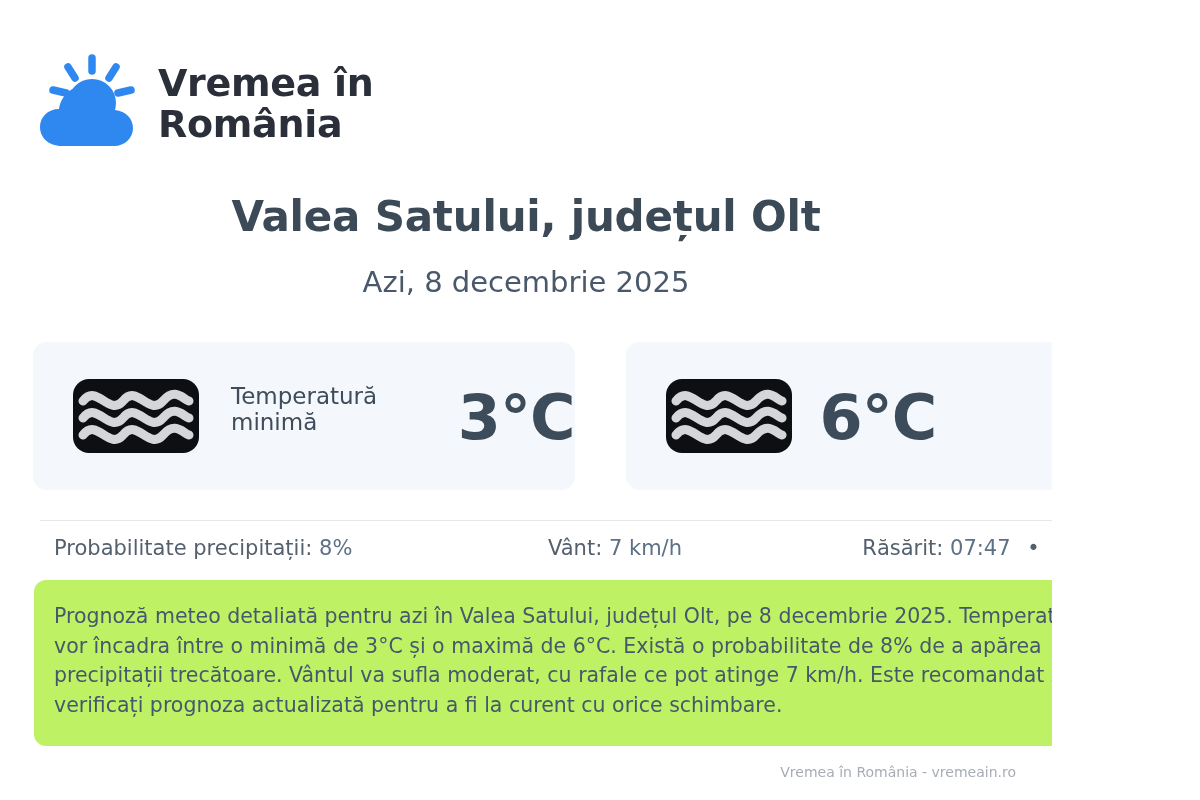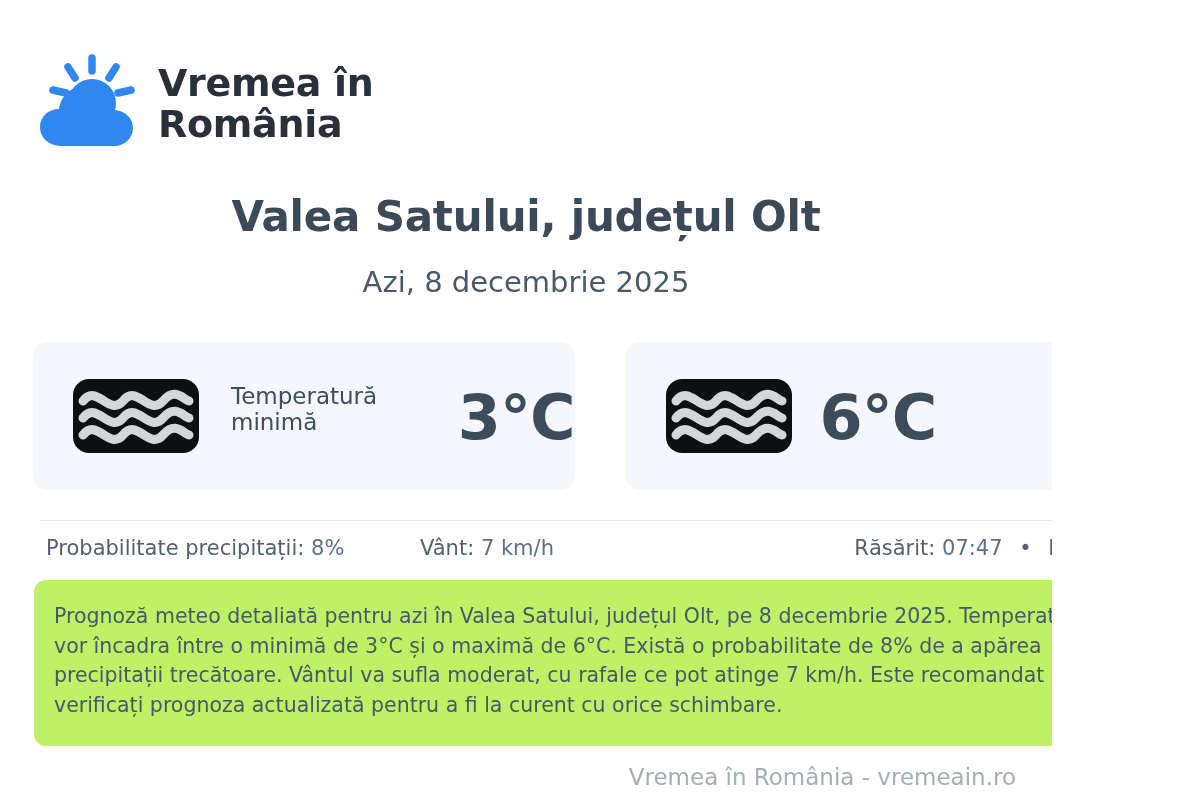--- a/index.html
+++ b/index.html
@@ -127,7 +127,7 @@
   
   .stats {
     position: absolute;
-    left: 46px;
+    left: 54px;
     top: 536px;
     width: 1122px;
     display: flex;

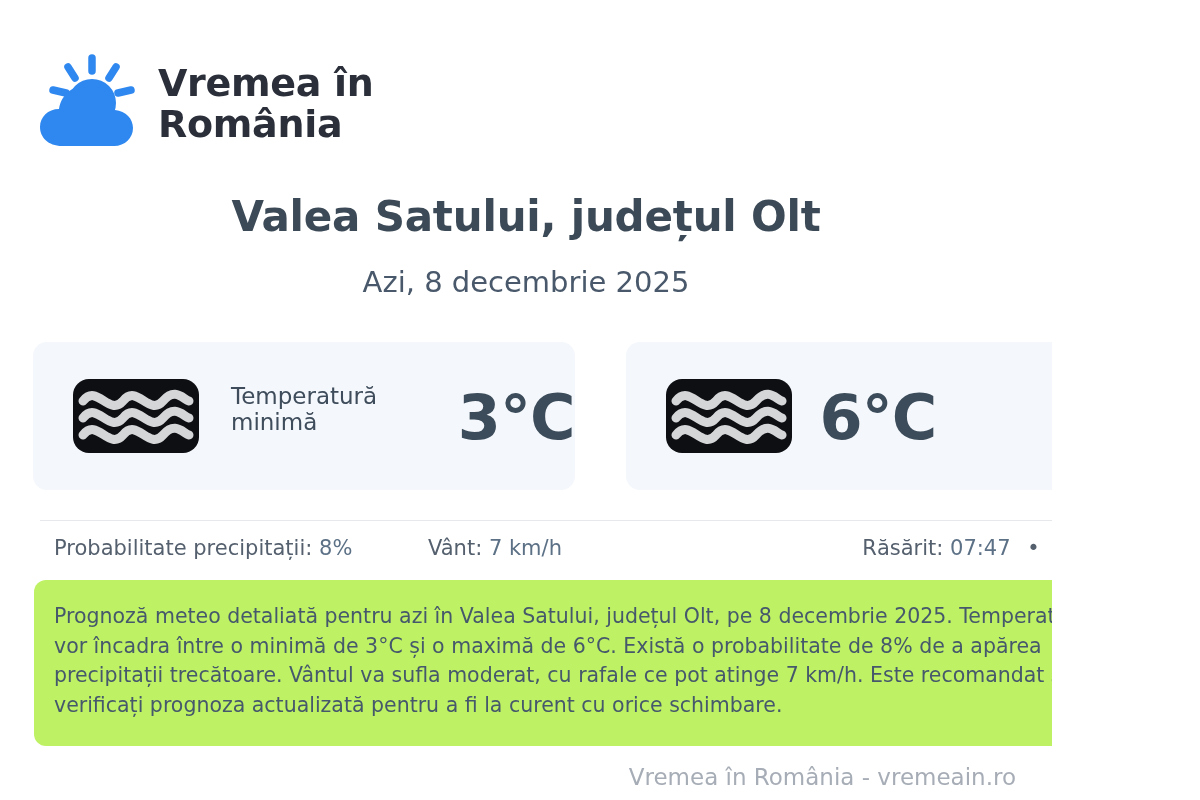--- a/index.html
+++ b/index.html
@@ -139,7 +139,7 @@
     flex: 1 1 0;
   }
   .stat.left   { text-align: left; }
-  .stat.center { text-align: left; }
+  .stat.center { text-align: center; }
   .stat.right  { text-align: right; }
   .stat .val { color: #5c7186; }
   .sep-dot { padding: 0 10px; color: #55606e; }

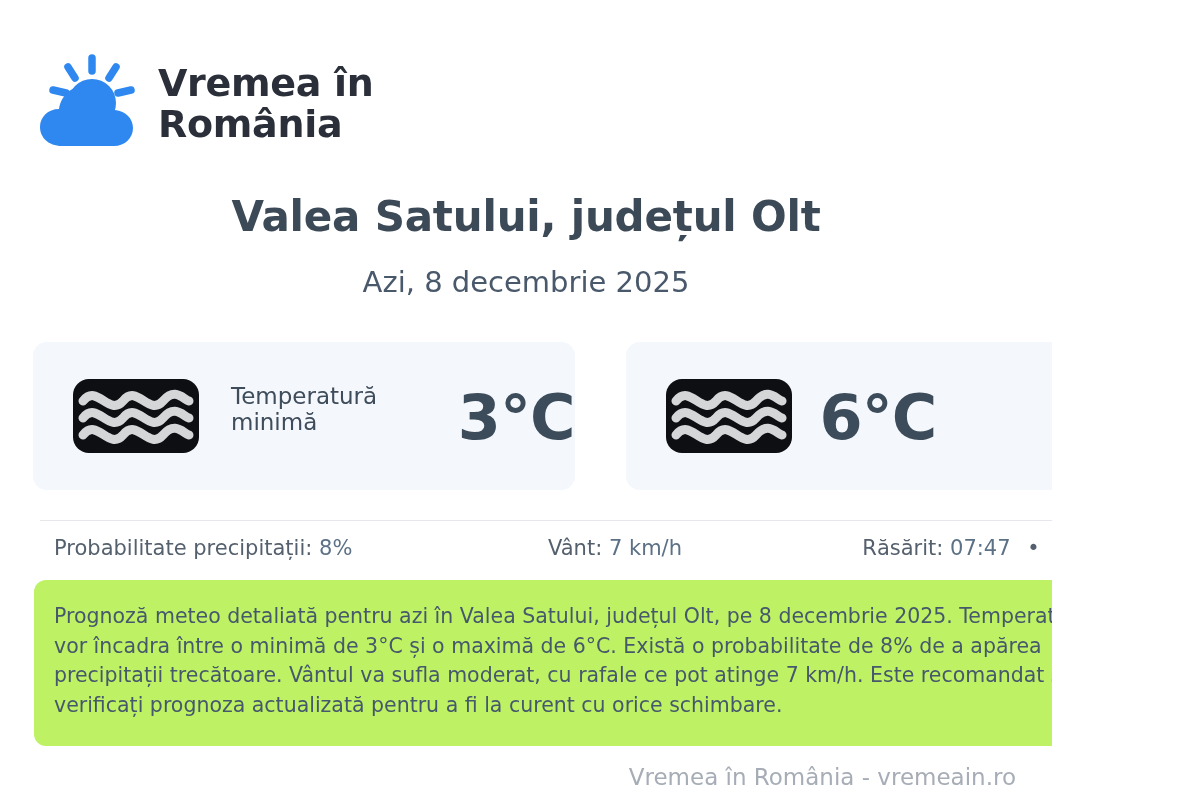--- a/index.html
+++ b/index.html
@@ -167,7 +167,7 @@
     position: absolute;
     right: 36px;
     top: 764px;
-    font-size: 23px;
+    font-size: 14px;
     color: #a7adb6;
   }
 </style>

